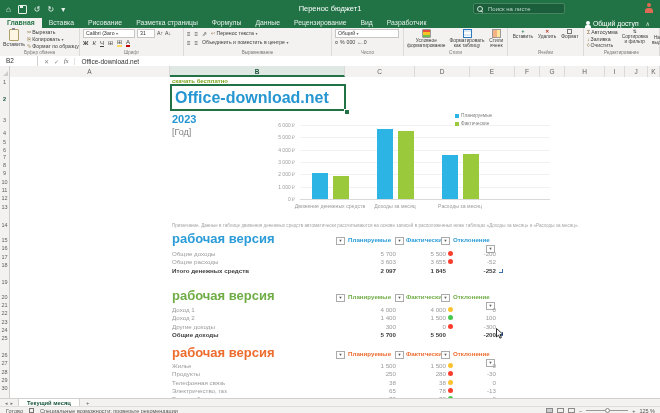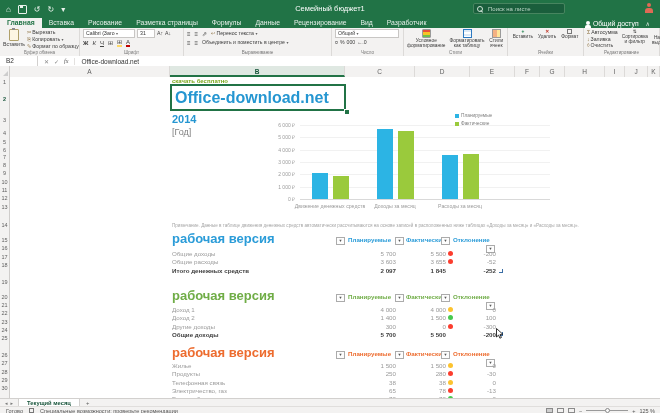--- a/index.html
+++ b/index.html
@@ -135,7 +135,7 @@
       <span class="qat-icon">↻</span>
       <span class="qat-icon">▾</span>
     </div>
-    <div id="win-title">Семейный бюджет1</div>
+    <div id="win-title">Перенос бюджет1</div>
     <div id="tb-search">
       <span class="mag"></span>
       <input placeholder="Поиск на листе" style="">

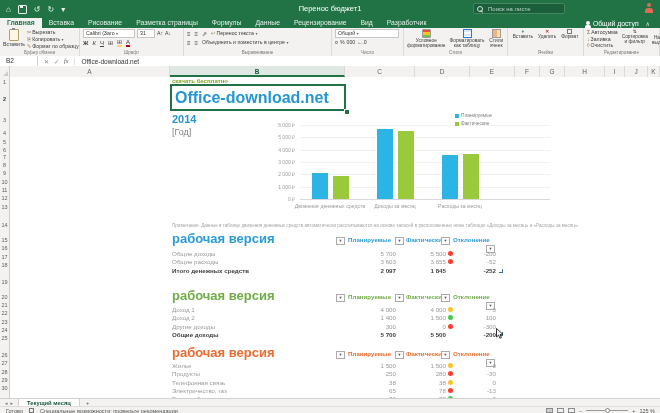--- a/index.html
+++ b/index.html
@@ -340,7 +340,7 @@
       <div id="doc-title">Office-download.net</div>
     </div>
     <div id="fillhandle"></div>
-    <div id="year">2014</div>
+    <div id="year">2023</div>
     <div id="yearph">[Год]</div>
 
     <div id="chart">

